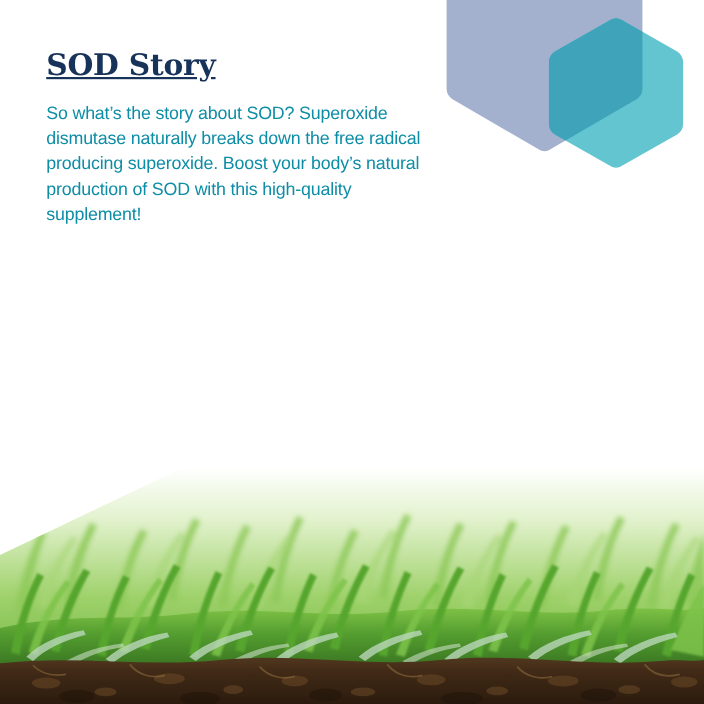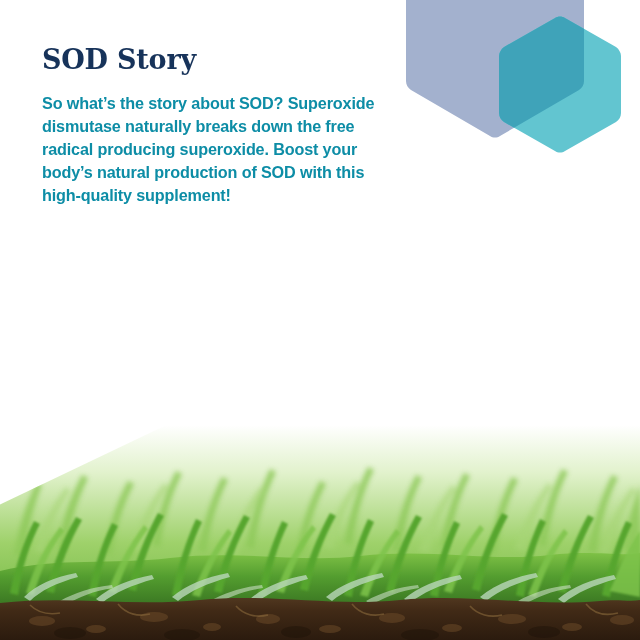--- a/index.html
+++ b/index.html
@@ -42,6 +42,7 @@
     line-height: 1.15;
     letter-spacing: -0.2px;
     color: #17335a;
+    text-decoration: underline;
   }
   .body-copy {
     margin: 0;

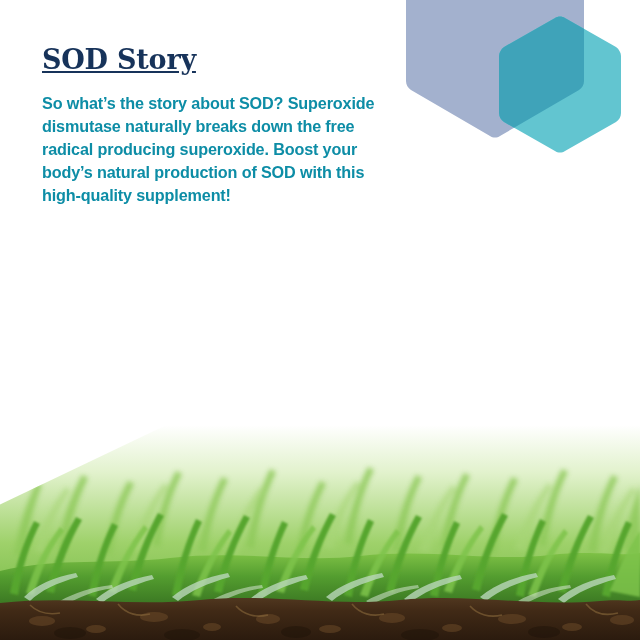--- a/index.html
+++ b/index.html
@@ -48,7 +48,7 @@
     margin: 0;
     padding-top: 17px;
     font-family: "Liberation Sans", sans-serif;
-    font-weight: 700;
+    font-weight: 400;
     font-size: 16.2px;
     line-height: 1.42;
     letter-spacing: -0.15px;

